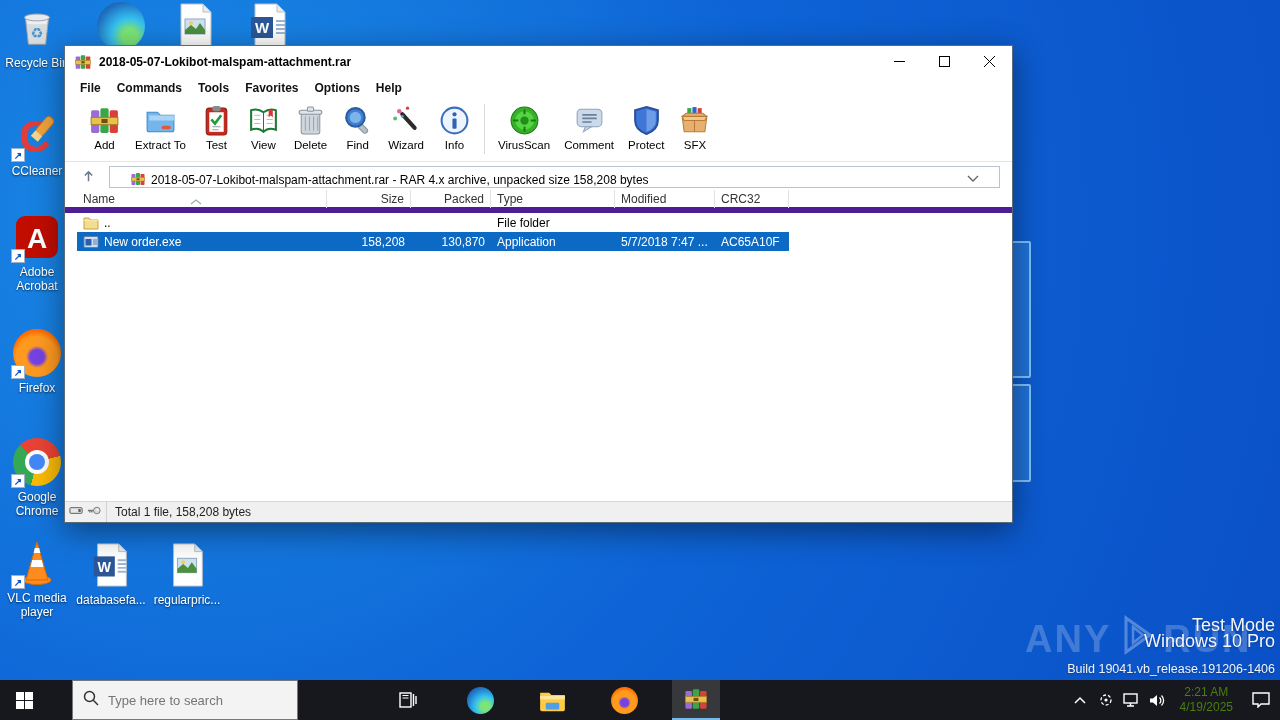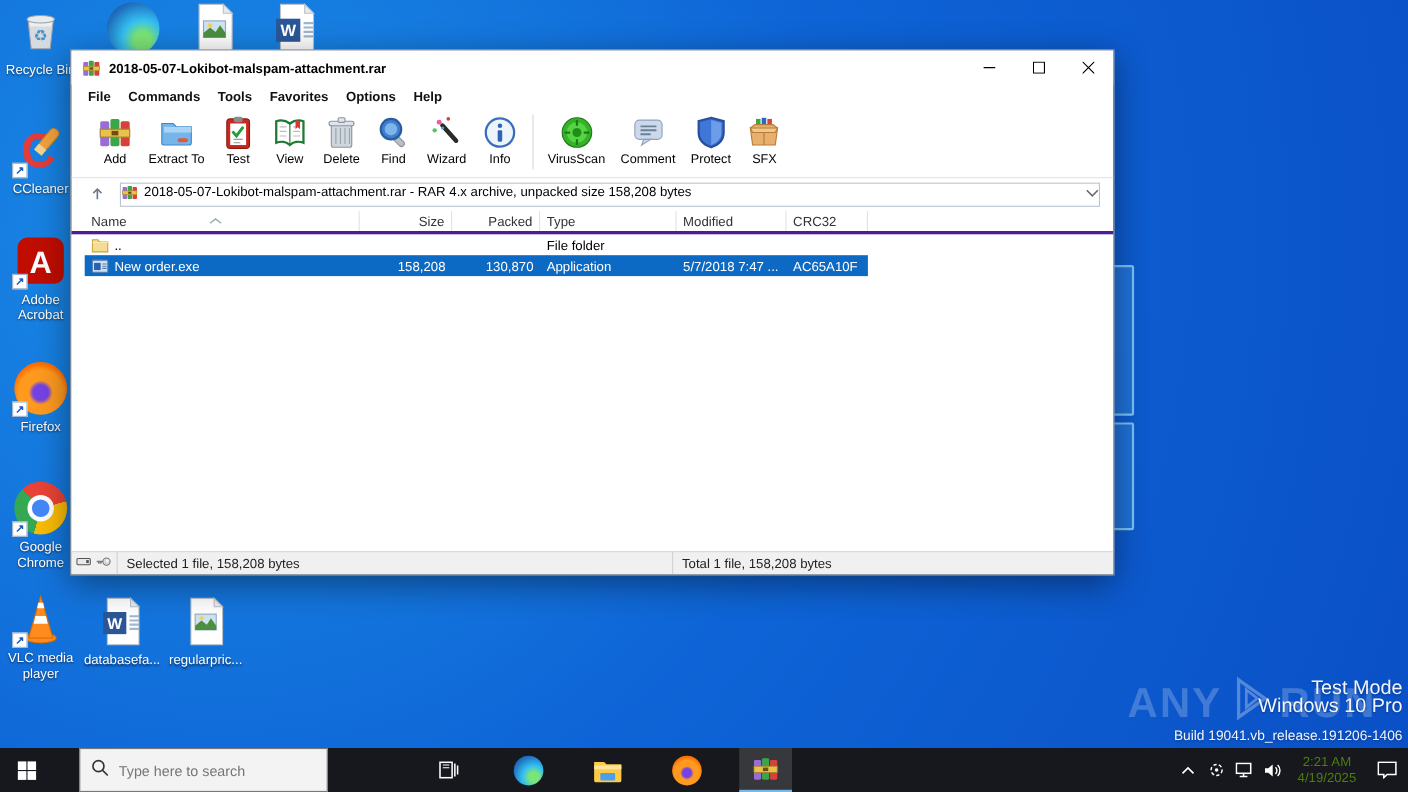--- a/index.html
+++ b/index.html
@@ -36,7 +36,7 @@
   .tsep { width:1px; height:50px; background:#d9d9d9; margin:2px 6px 0 6px; }
   .addrrow { height:29px; display:flex; align-items:center; padding:0 12px 0 10px; flex:0 0 auto; }
   .upbtn { width:26px; height:22px; display:flex; align-items:center; justify-content:center; margin-right:8px; }
-  .combo { flex:1; height:22px; border:1px solid #b8c4d0; display:flex; align-items:flex-start; padding:0 0; background:#fff; }
+  .combo { flex:1; height:22px; border:1px solid #b8c4d0; display:flex; align-items:flex-end; padding:0 20px; background:#fff; }
   .combo .ci { width:16px; height:16px; margin-right:5px; flex:0 0 auto; }
   .combo .ct { font-size:12px; color:#000; flex:1; white-space:nowrap; overflow:hidden; }
   .lhead { height:22px; display:flex; align-items:center; padding-left:12px; border-bottom:3px solid #4c1d95; position:relative; flex:0 0 auto; }

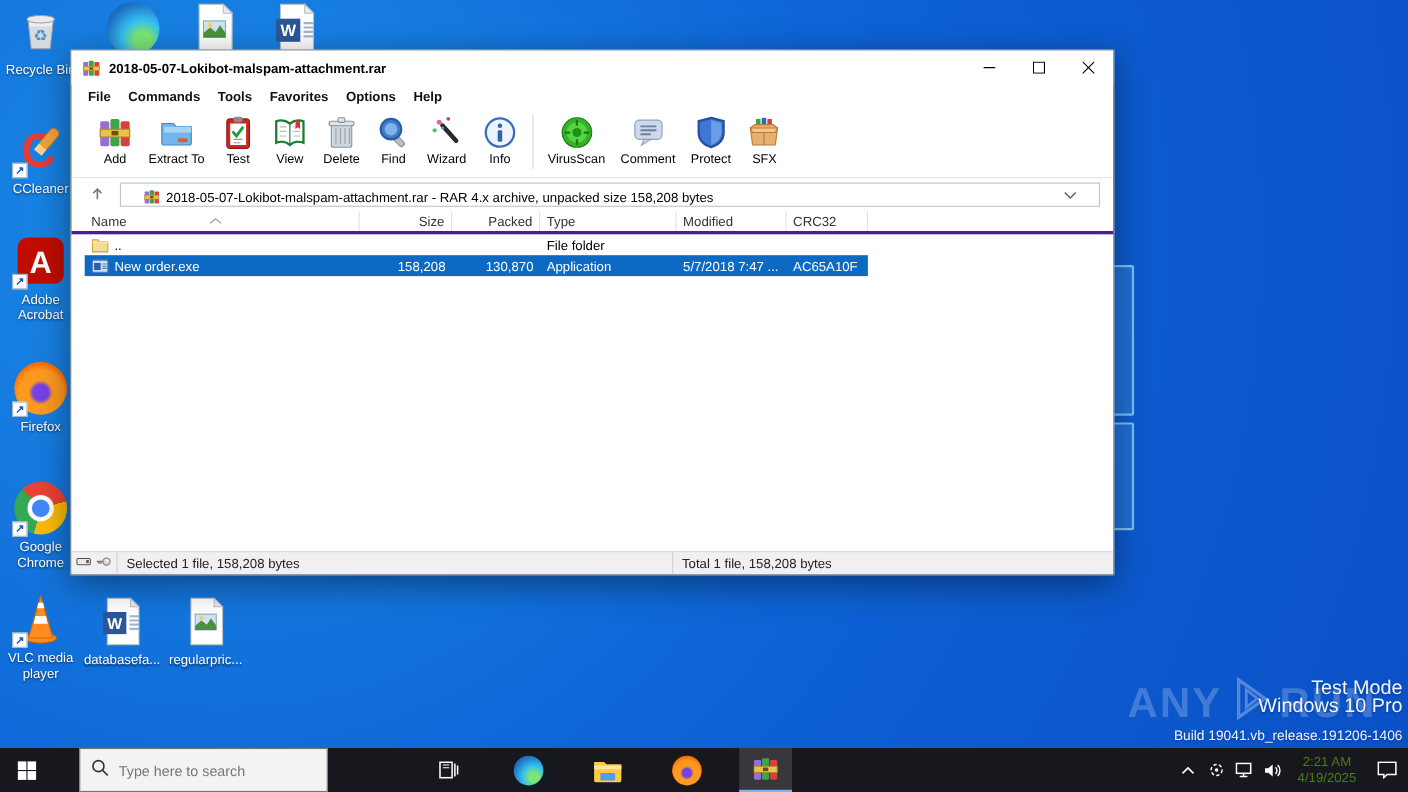--- a/index.html
+++ b/index.html
@@ -39,7 +39,7 @@
   .combo { flex:1; height:22px; border:1px solid #b8c4d0; display:flex; align-items:flex-end; padding:0 20px; background:#fff; }
   .combo .ci { width:16px; height:16px; margin-right:5px; flex:0 0 auto; }
   .combo .ct { font-size:12px; color:#000; flex:1; white-space:nowrap; overflow:hidden; }
-  .lhead { height:22px; display:flex; align-items:center; padding-left:12px; border-bottom:3px solid #4c1d95; position:relative; flex:0 0 auto; }
+  .lhead { height:22px; display:flex; align-items:center; padding-left:12px; border-bottom:6px solid #4c1d95; position:relative; flex:0 0 auto; }
   .hc { font-size:12px; color:#333; border-right:1px solid #e2e2e2; height:18px; display:flex; align-items:center; padding:0 6px; }
   .hc.r { justify-content:flex-end; }
   .sortc { position:absolute; left:125px; top:0px; }

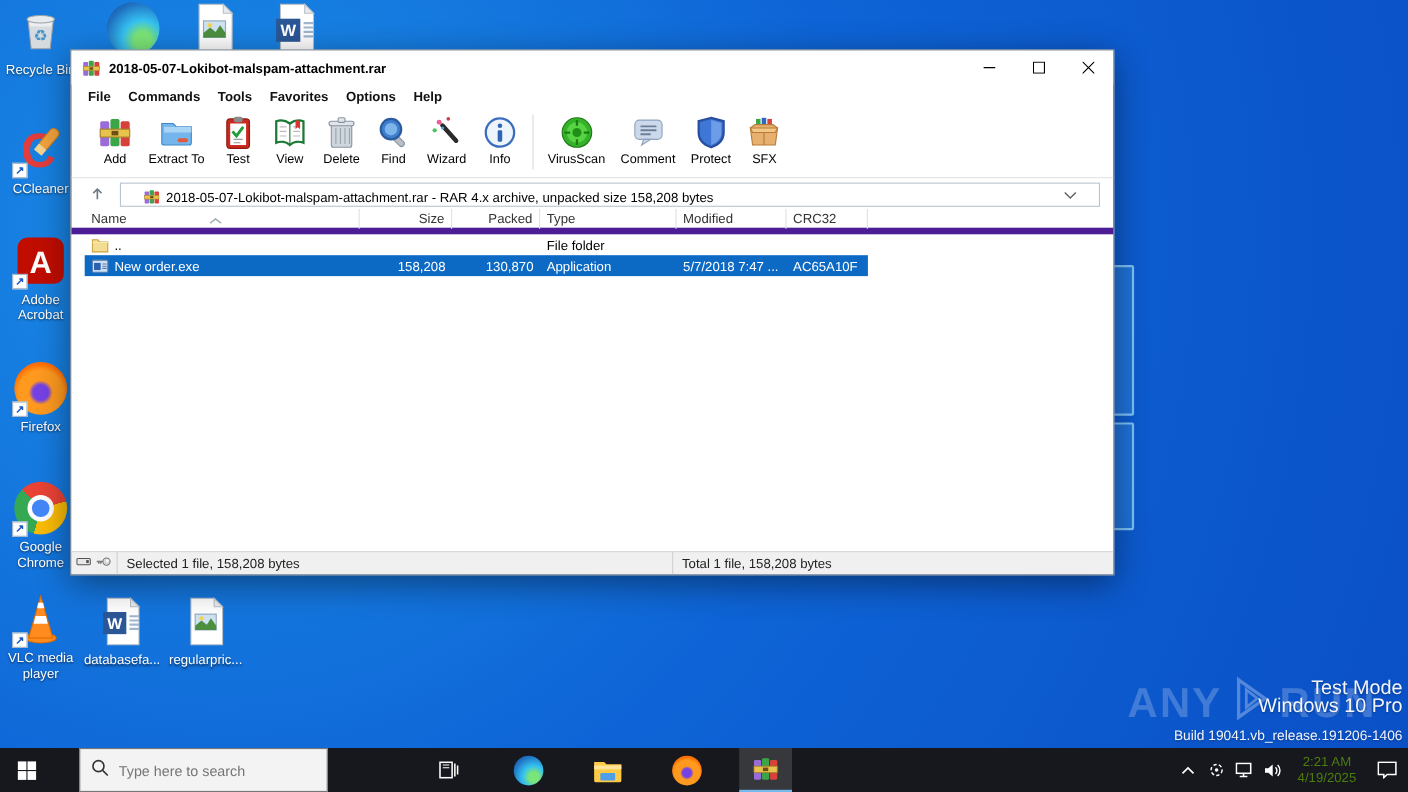--- a/index.html
+++ b/index.html
@@ -438,7 +438,6 @@
               <path d="M7 8 H1 M3 8 v2.2 M5 8 v2.2" stroke="#777" stroke-width="1.4"></path>
             </svg></span>
       </span>
-      <span class="st-sel">Selected 1 file, 158,208 bytes</span>
       <span class="st-tot">Total 1 file, 158,208 bytes</span>
     </div>
   </div>

